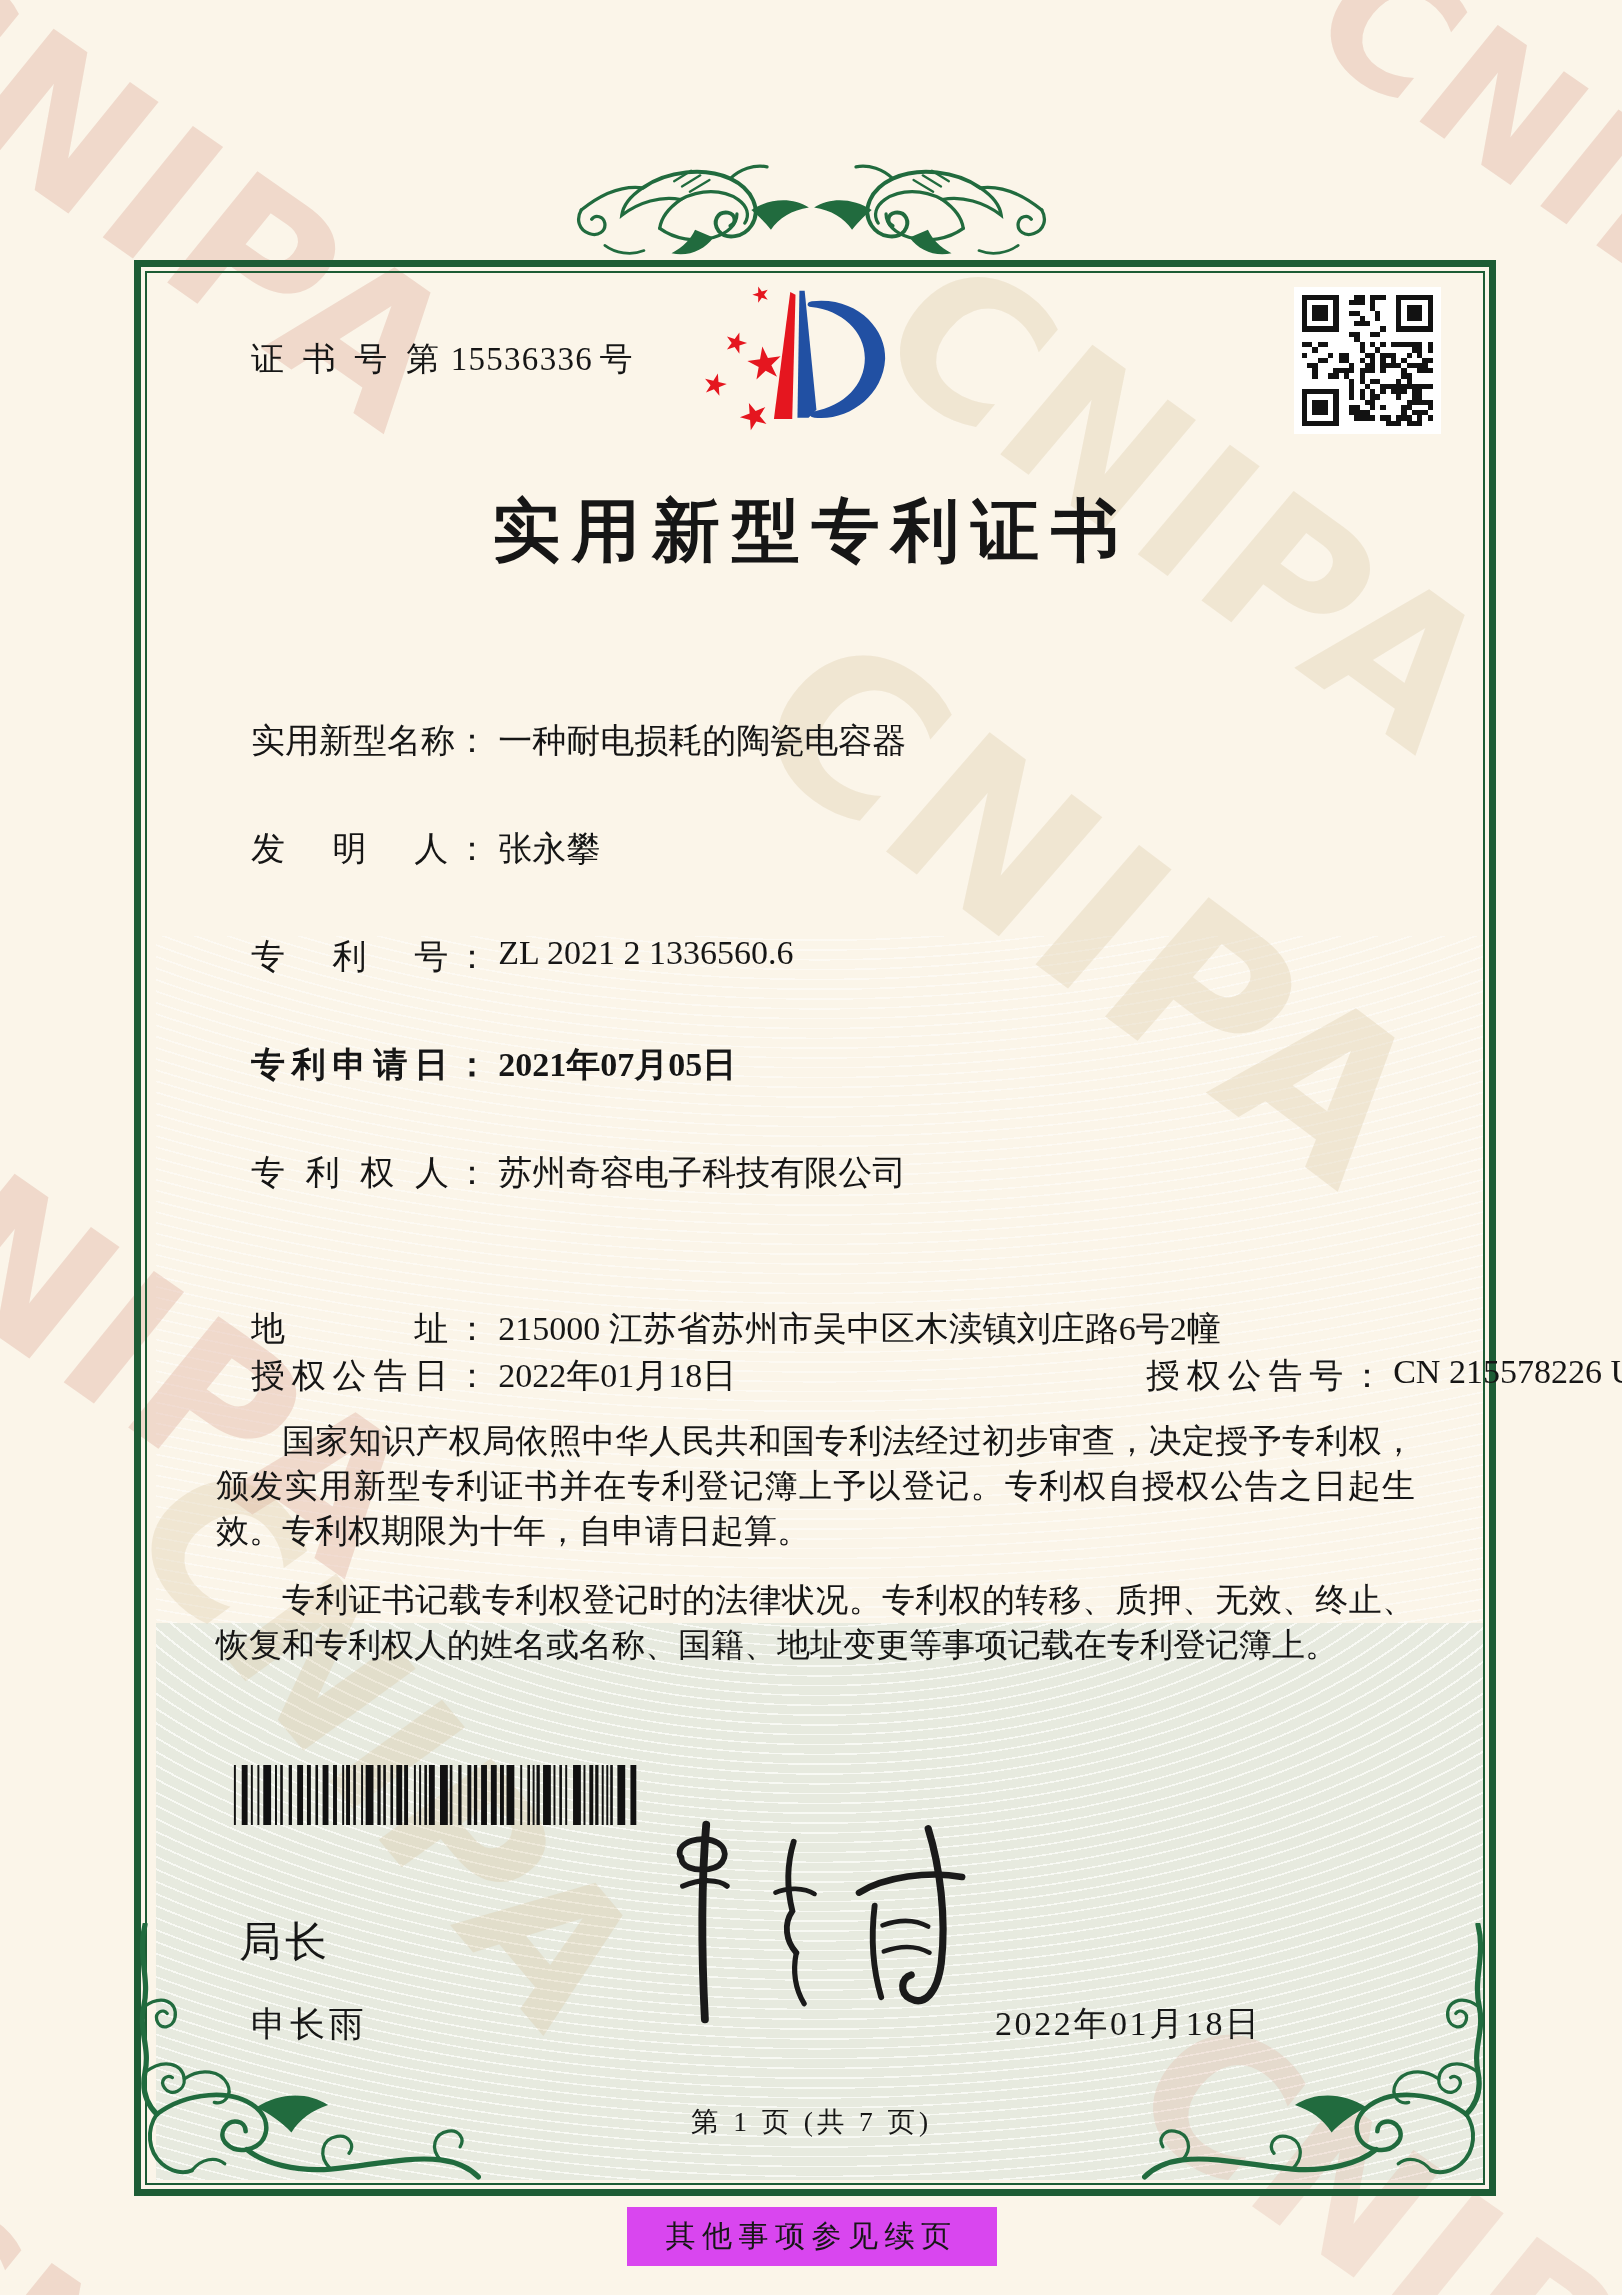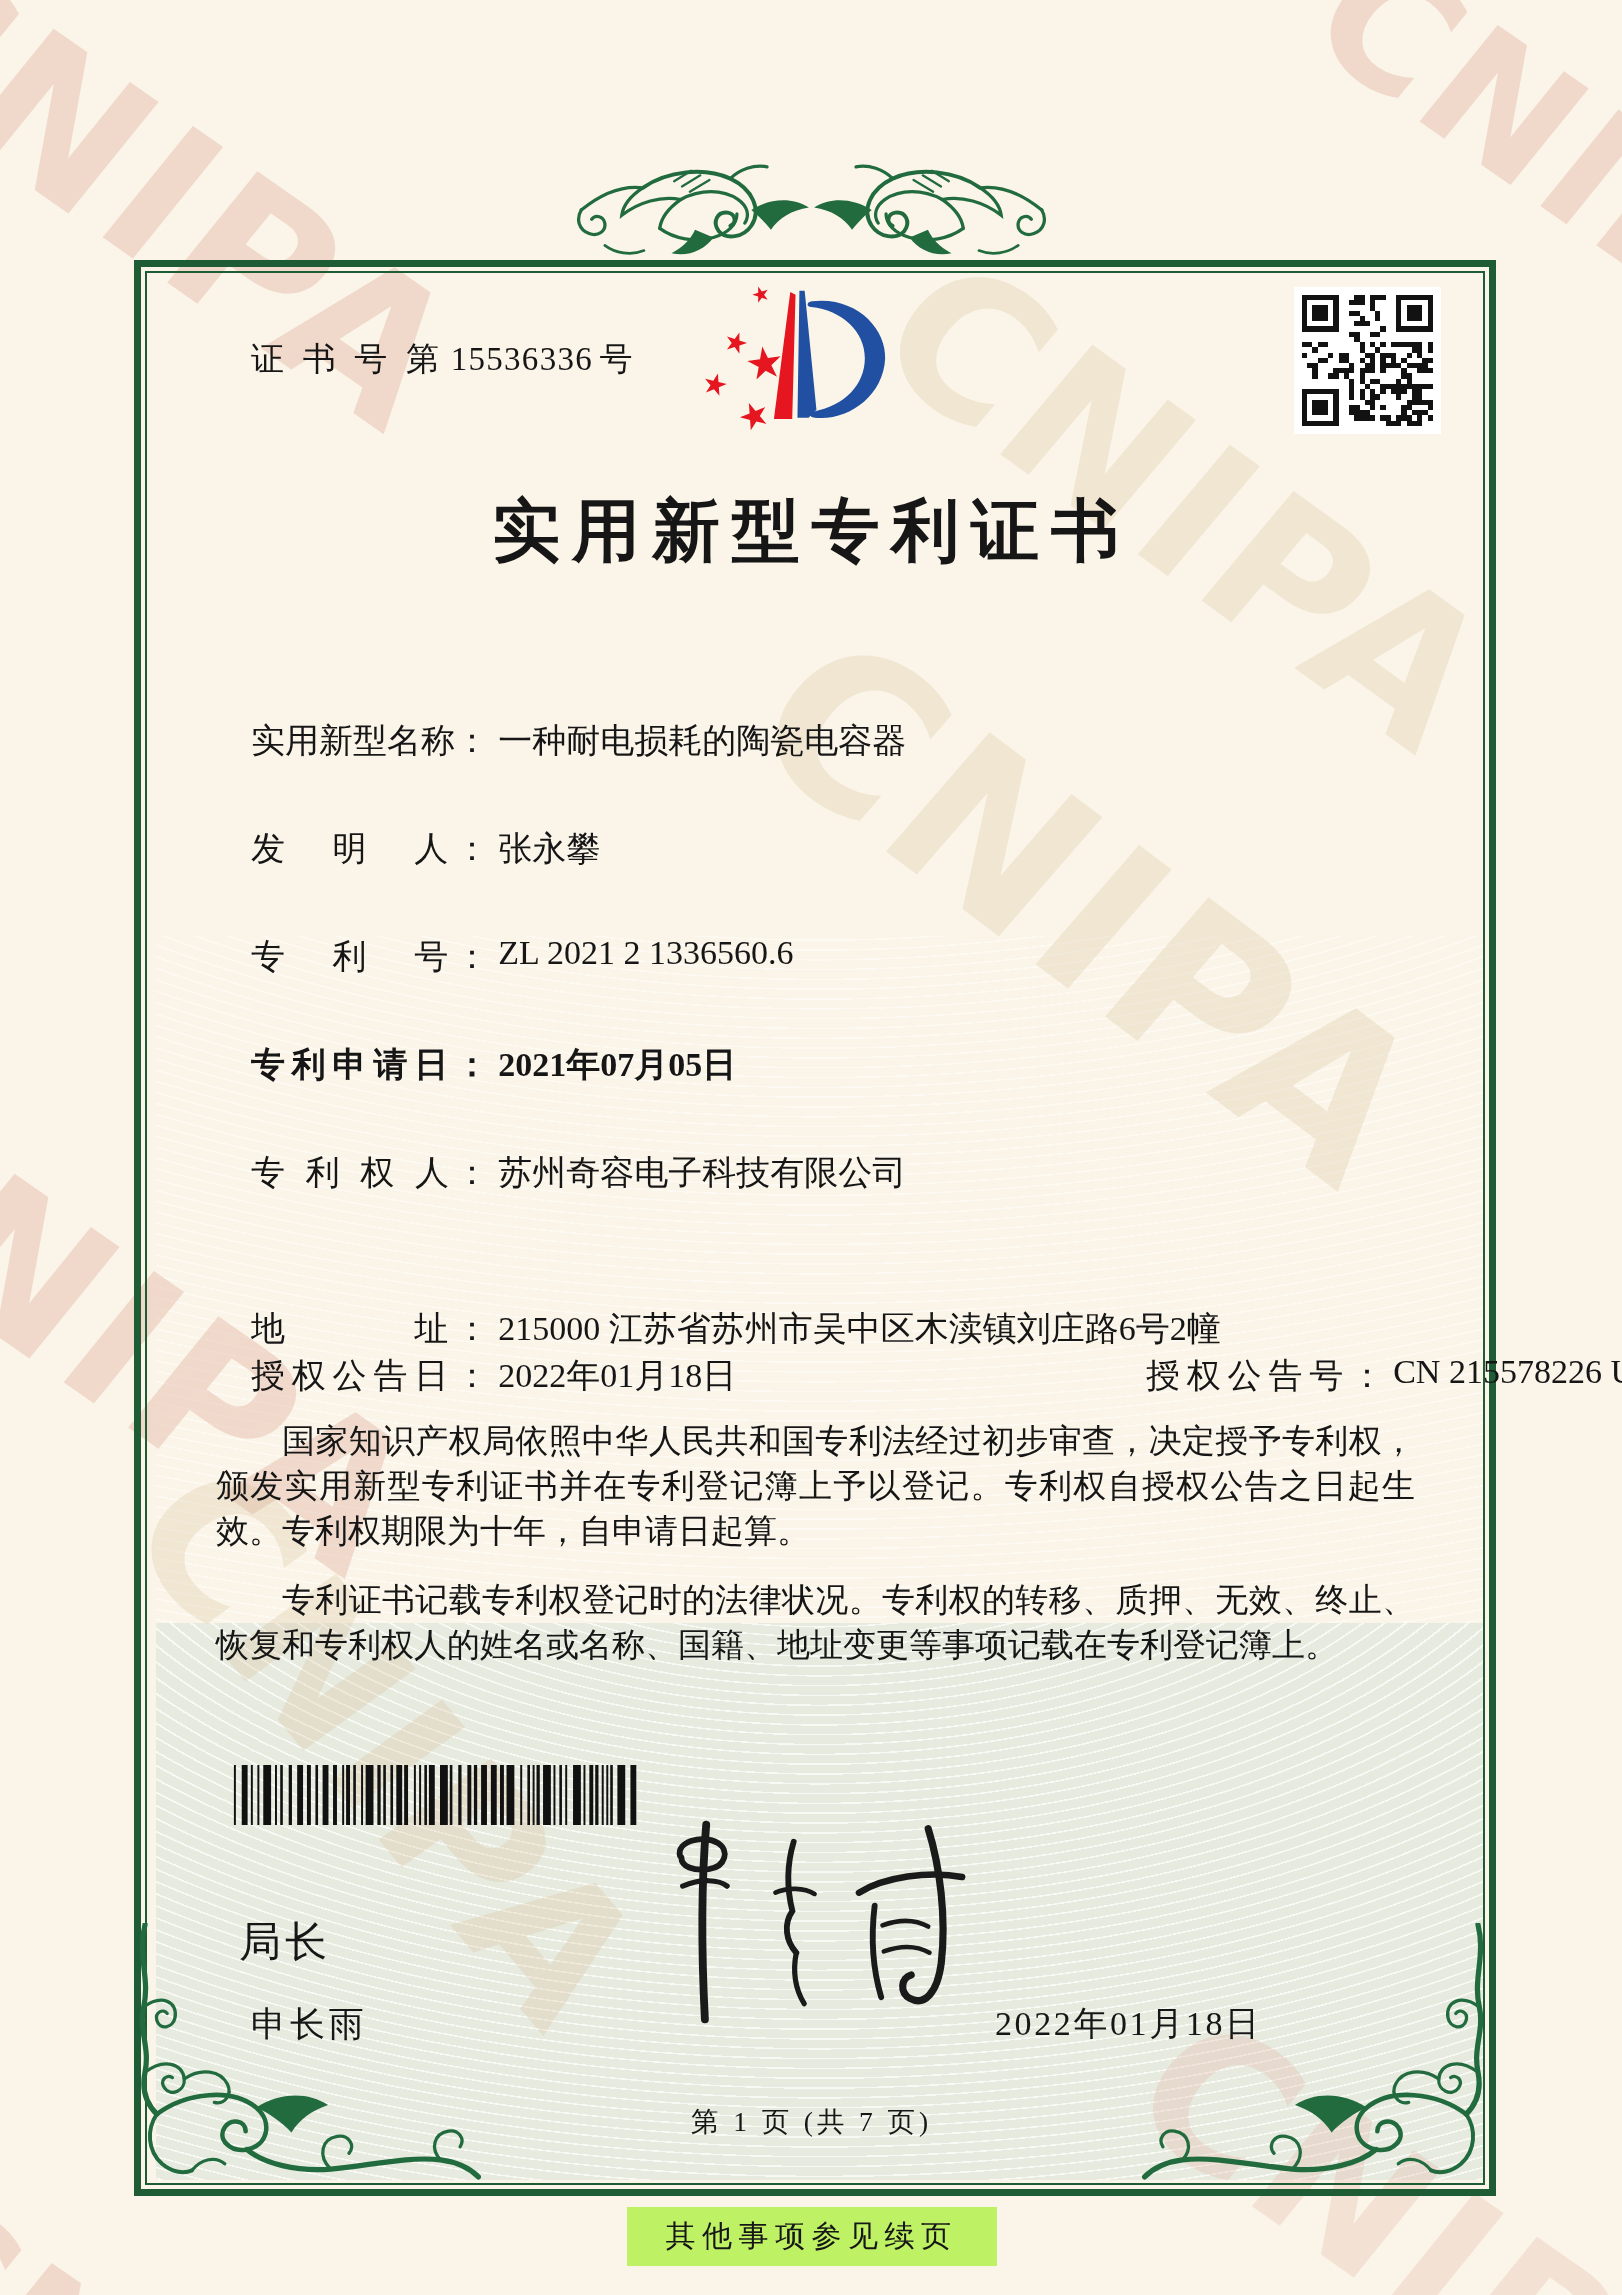--- a/index.html
+++ b/index.html
@@ -104,7 +104,7 @@
   }
   .note{
     position:absolute;left:50%;top:2207px;transform:translateX(-50%);
-    background:#bef264;
+    background:#d946ef;
     padding:9.2px 39px;
     font-size:30px;letter-spacing:6.5px;
     z-index:6;

